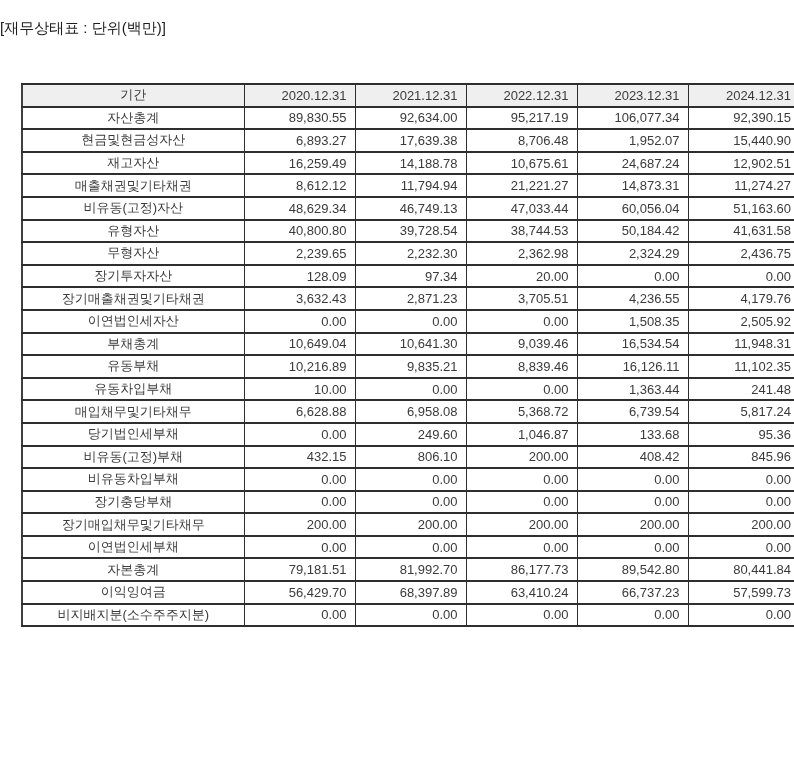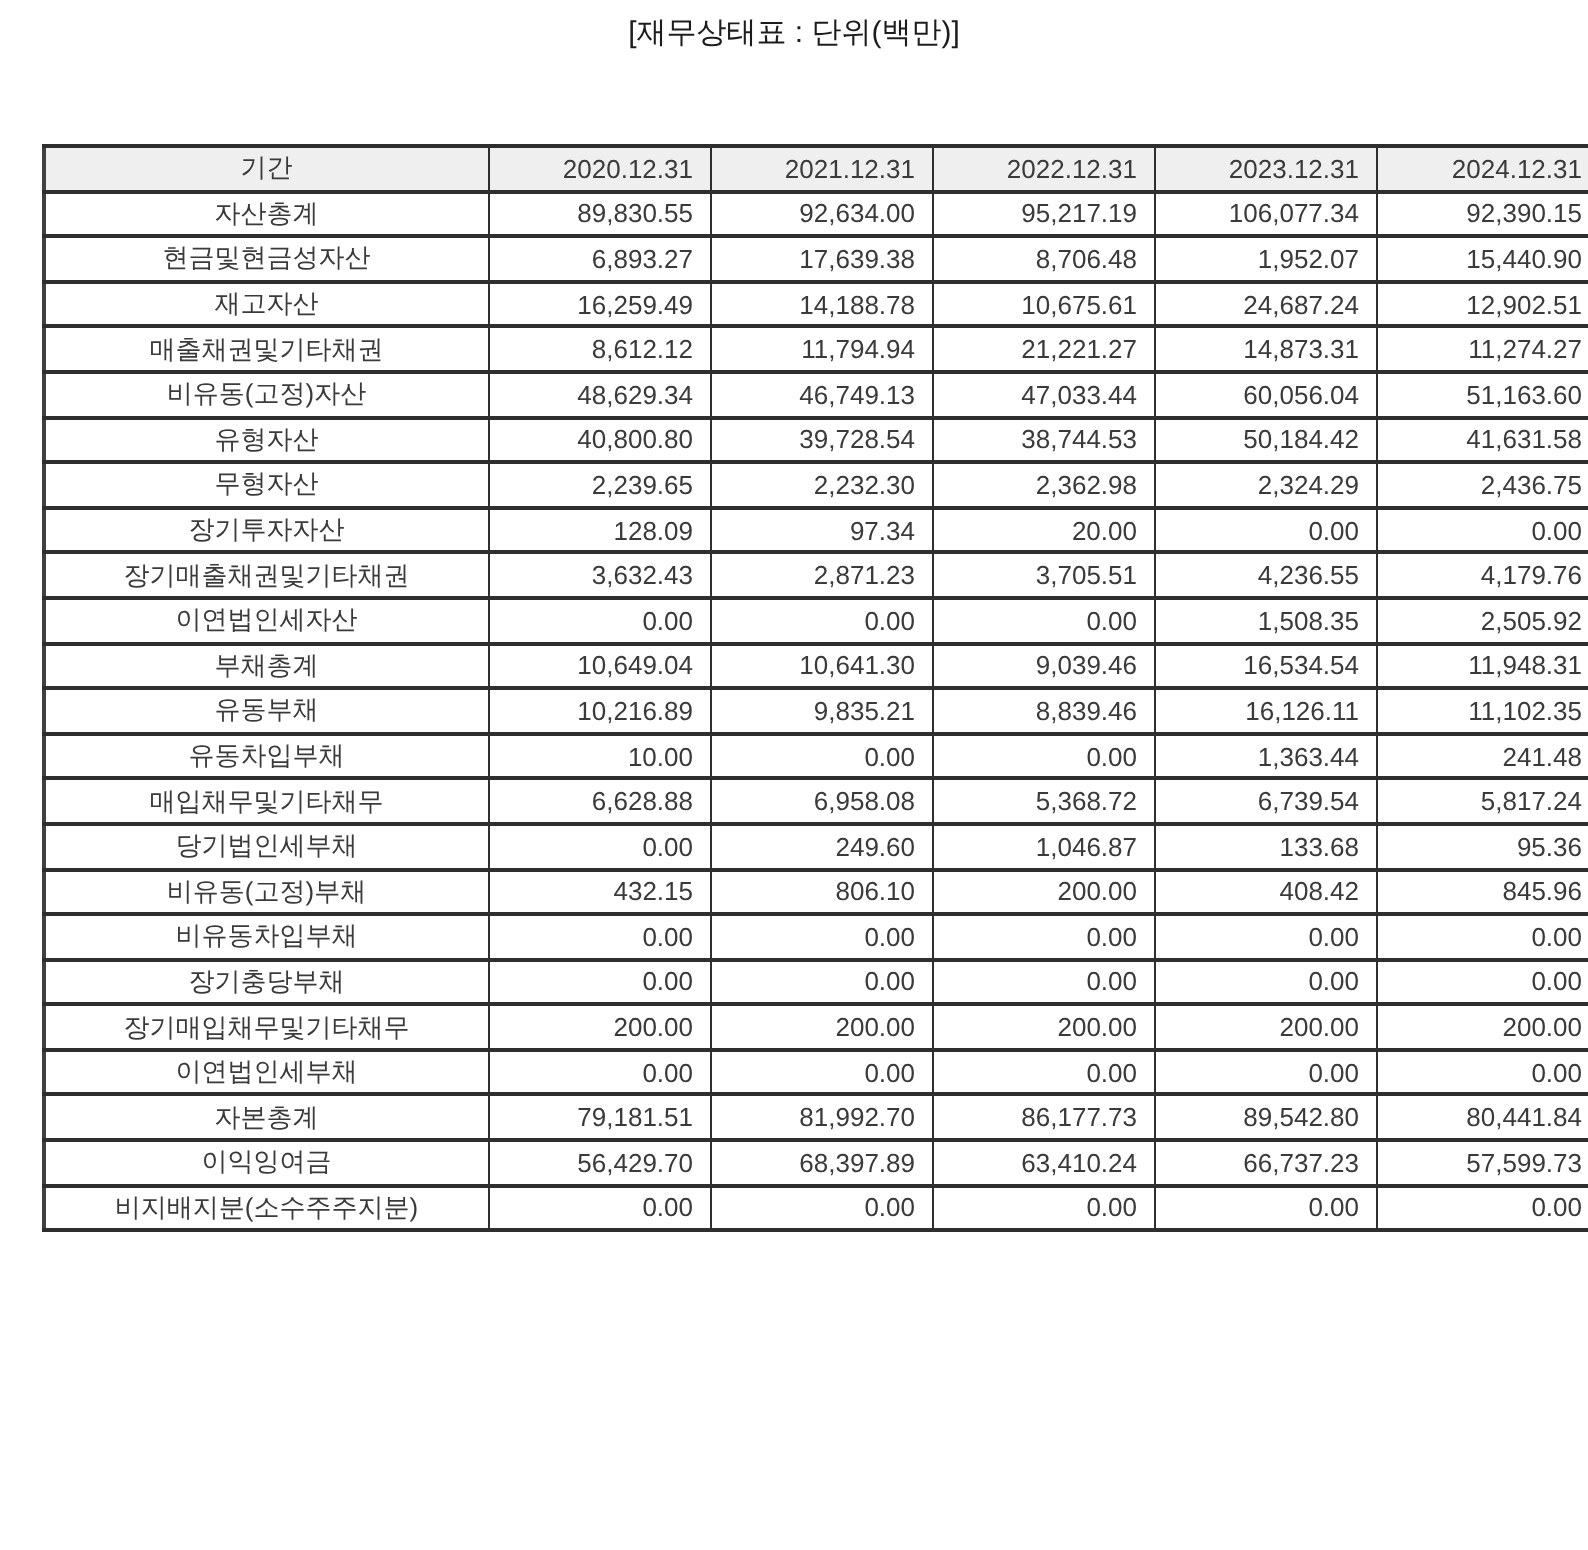--- a/index.html
+++ b/index.html
@@ -11,11 +11,11 @@
     font-family: "Liberation Sans", "DejaVu Sans", sans-serif;
   }
   .title {
-    text-align: center;
+    text-align: left;
     font-size: 15px;
     line-height: 20px;
     color: #1c1c1c;
-    padding-top: 7px;
+    padding-top: 18px;
     margin-bottom: 45px;
     letter-spacing: 0px;
   }

